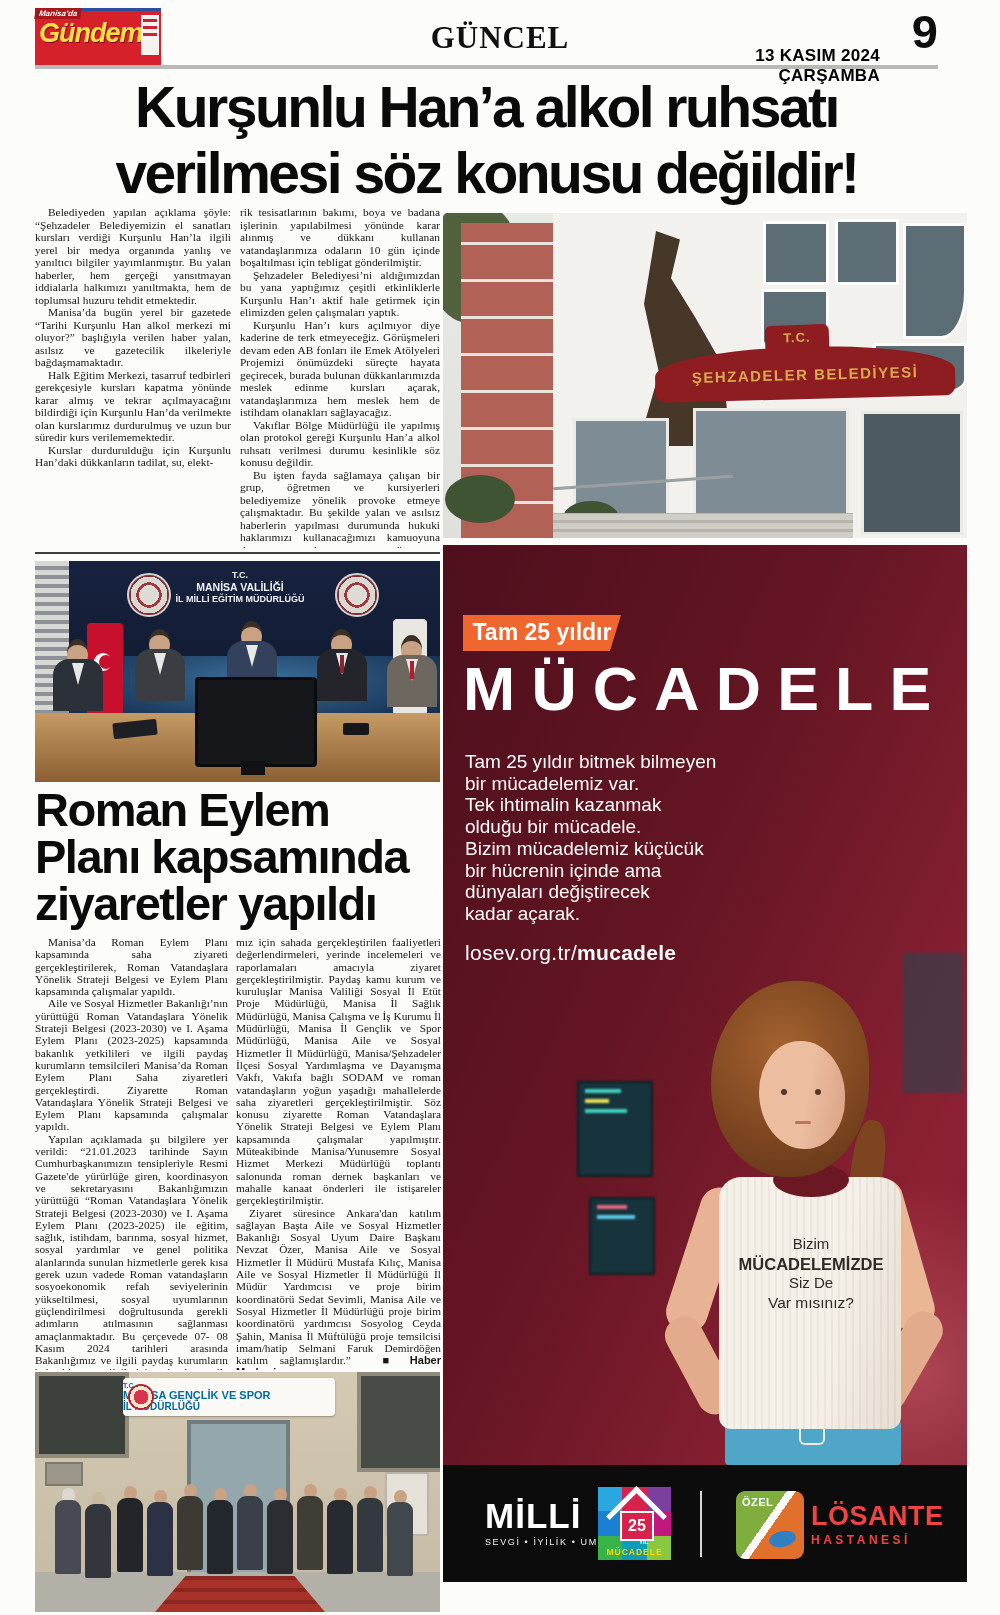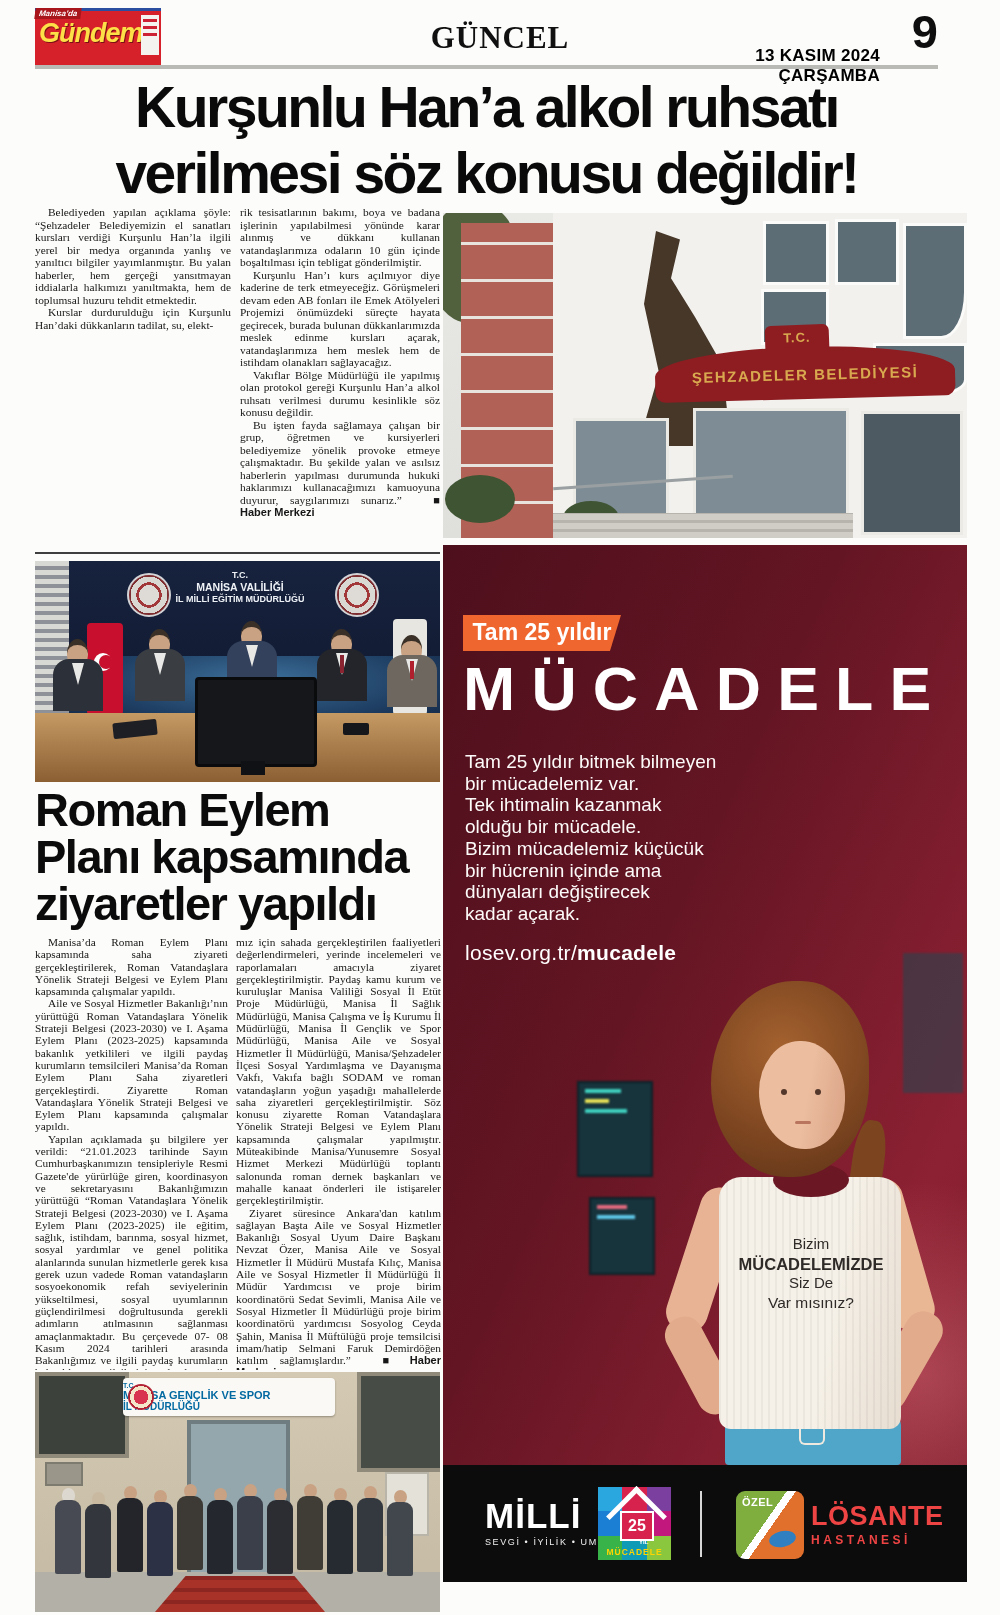--- a/index.html
+++ b/index.html
@@ -138,6 +138,7 @@
 </div>
 <div class="col a1" style="left:240px;width:200px;">
   <p class="noind">rik tesisatlarının bakımı, boya ve badana işlerinin yapılabilmesi yönünde karar alınmış ve dükkanı kullanan vatandaşlarımıza odaların 10 gün içinde boşaltılması için tebligat gönderilmiştir.</p>
+  <p>Şehzadeler Belediyesi’ni aldığımızdan bu yana yaptığımız çeşitli etkinliklerle Kurşunlu Han’ı aktif hale getirmek için elimizden gelen çalışmaları yaptık.</p>
   <p>Kurşunlu Han’ı kurs açılmıyor diye kaderine de terk etmeyeceğiz. Görüşmeleri devam eden AB fonları ile Emek Atölyeleri Projemizi önümüzdeki süreçte hayata geçirecek, burada bulunan dükkanlarımızda meslek edinme kursları açarak, vatandaşlarımıza hem meslek hem de istihdam olanakları sağlayacağız.</p>
   <p>Vakıflar Bölge Müdürlüğü ile yapılmış olan protokol gereği Kurşunlu Han’a alkol ruhsatı verilmesi durumu kesinlikle söz konusu değildir.</p>
   <p><span>Bu işten fayda sağlamaya çalışan bir grup, öğretmen ve kursiyerleri belediyemize yönelik provoke etmeye çalışmaktadır. Bu şekilde yalan ve asılsız haberlerin yapılması durumunda hukuki haklarımızı kullanacağımızı kamuoyuna duyurur, saygılarımızı sunarız.”</span> <b class="byline">■ Haber Merkezi</b></p>

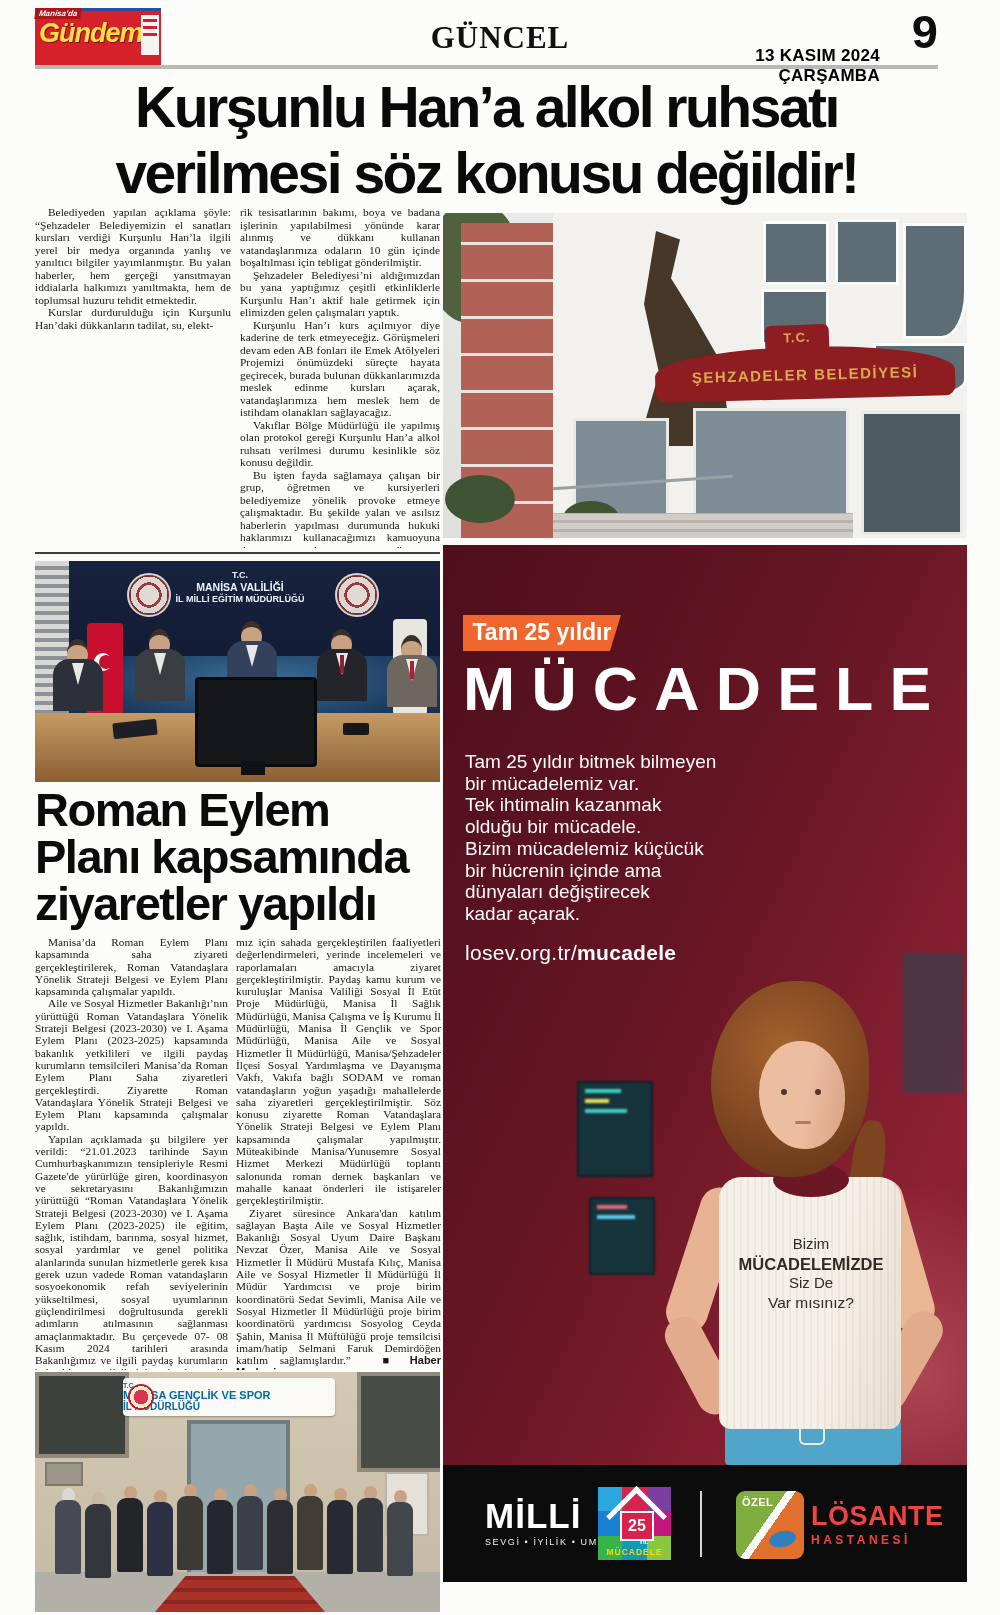--- a/index.html
+++ b/index.html
@@ -134,6 +134,7 @@
 
 <div class="col a1" style="left:35px;width:196px;">
   <p>Belediyeden yapılan açıklama şöyle: “Şehzadeler Belediyemizin el sanatları kursları verdiği Kurşunlu Han’la ilgili yerel bir medya organında yanlış ve yanıltıcı bilgiler yayımlanmıştır. Bu yalan haberler, hem gerçeği yansıtmayan iddialarla halkımızı yanıltmakta, hem de toplumsal huzuru tehdit etmektedir.</p>
+  <p>Manisa’da bugün yerel bir gazetede “Tarihi Kurşunlu Han alkol merkezi mi oluyor?” başlığıyla verilen haber yalan, asılsız ve gazetecilik ilkeleriyle bağdaşmamaktadır.</p>
   <p>Kurslar durdurulduğu için Kurşunlu Han’daki dükkanların tadilat, su, elekt-</p>
 </div>
 <div class="col a1" style="left:240px;width:200px;">

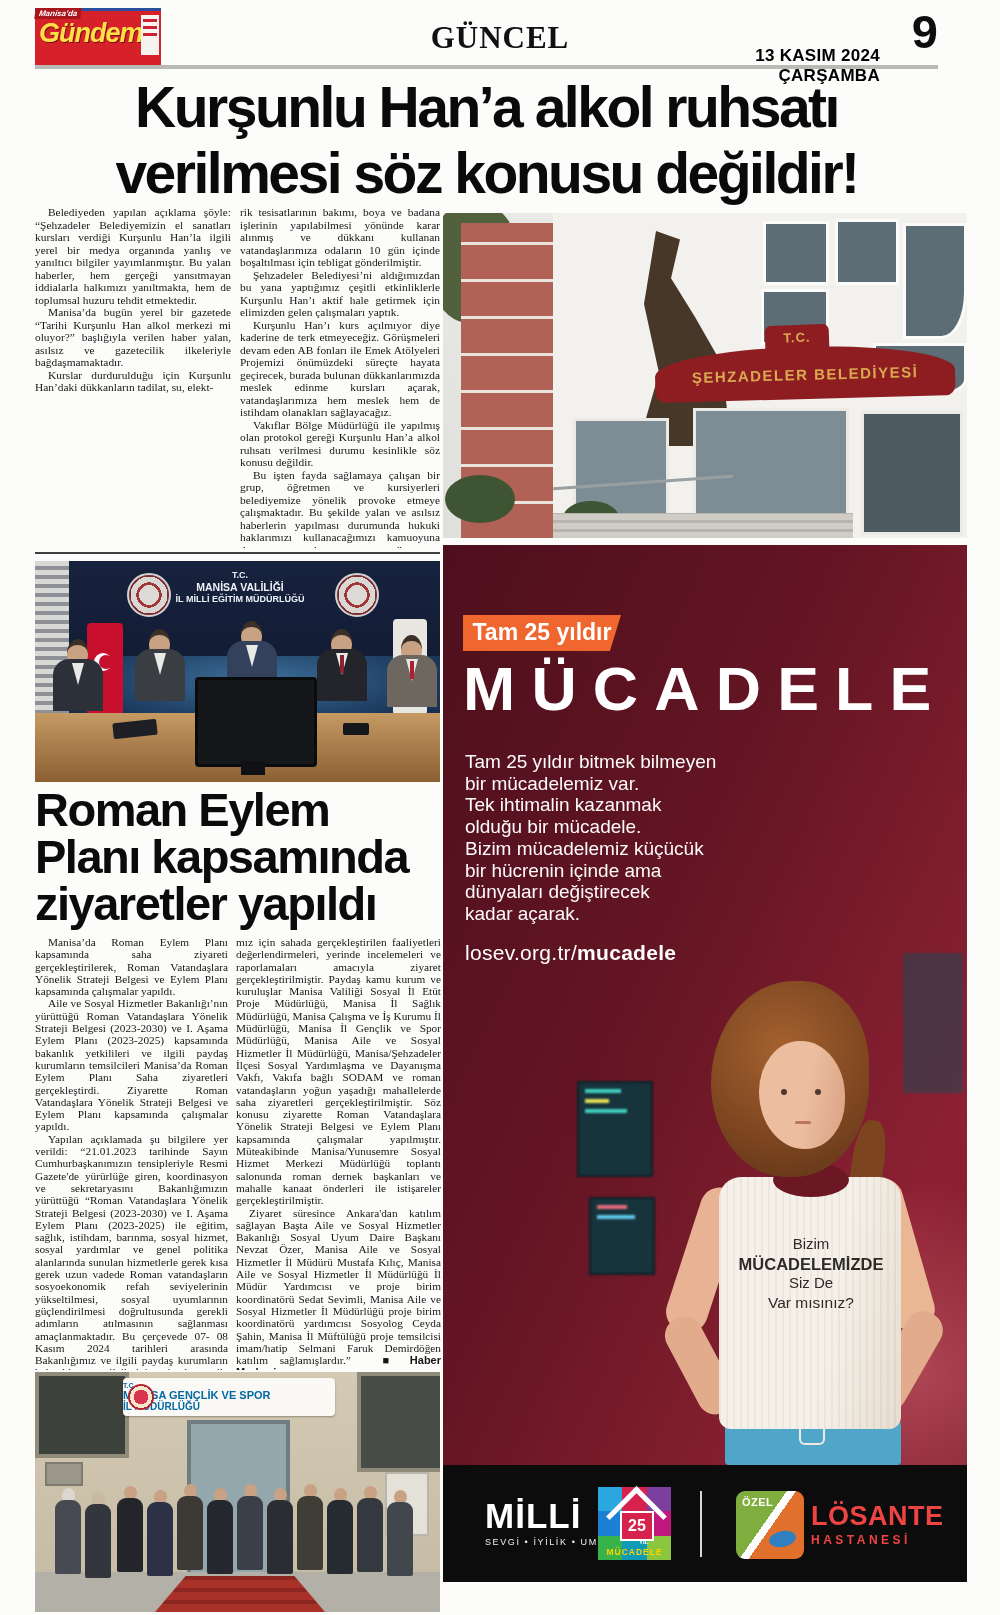--- a/index.html
+++ b/index.html
@@ -135,6 +135,7 @@
 <div class="col a1" style="left:35px;width:196px;">
   <p>Belediyeden yapılan açıklama şöyle: “Şehzadeler Belediyemizin el sanatları kursları verdiği Kurşunlu Han’la ilgili yerel bir medya organında yanlış ve yanıltıcı bilgiler yayımlanmıştır. Bu yalan haberler, hem gerçeği yansıtmayan iddialarla halkımızı yanıltmakta, hem de toplumsal huzuru tehdit etmektedir.</p>
   <p>Manisa’da bugün yerel bir gazetede “Tarihi Kurşunlu Han alkol merkezi mi oluyor?” başlığıyla verilen haber yalan, asılsız ve gazetecilik ilkeleriyle bağdaşmamaktadır.</p>
+  <p>Halk Eğitim Merkezi, tasarruf tedbirleri gerekçesiyle kursları kapatma yönünde karar almış ve tekrar açılmayacağını bildirdiği için Kurşunlu Han’da verilmekte olan kurslarımız durdurulmuş ve uzun bur süredir kurs verilememektedir.</p>
   <p>Kurslar durdurulduğu için Kurşunlu Han’daki dükkanların tadilat, su, elekt-</p>
 </div>
 <div class="col a1" style="left:240px;width:200px;">

